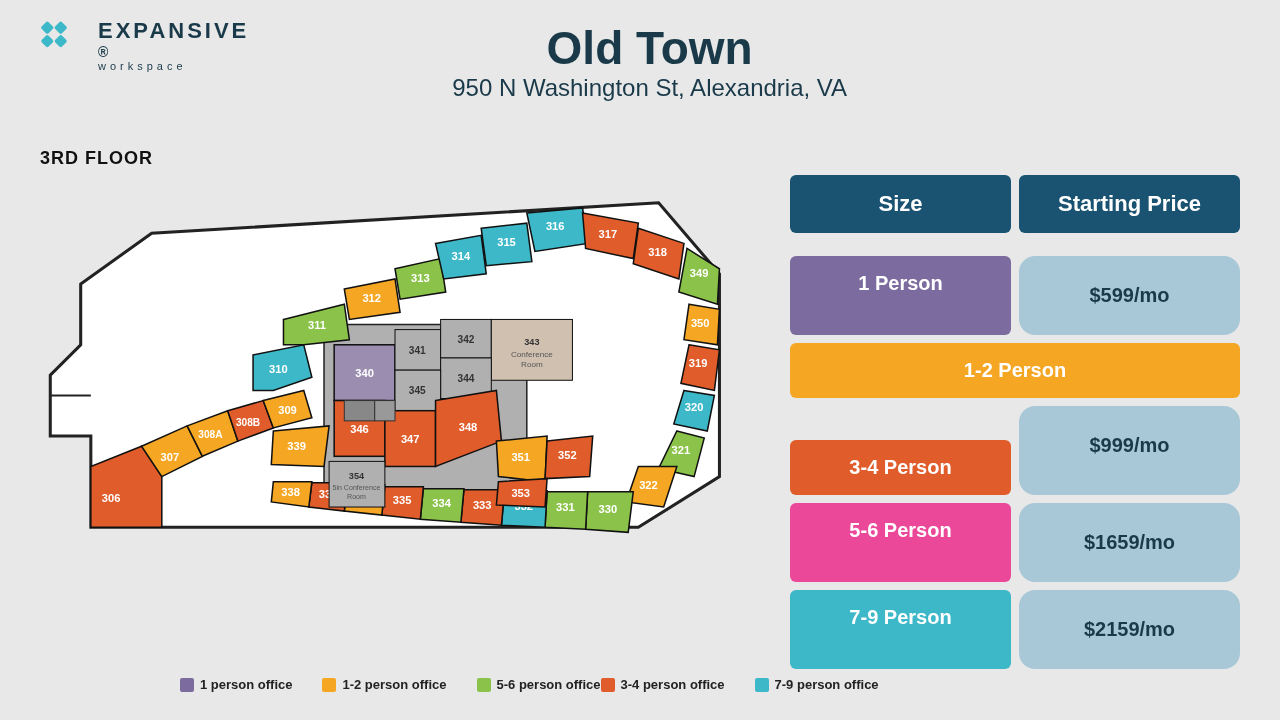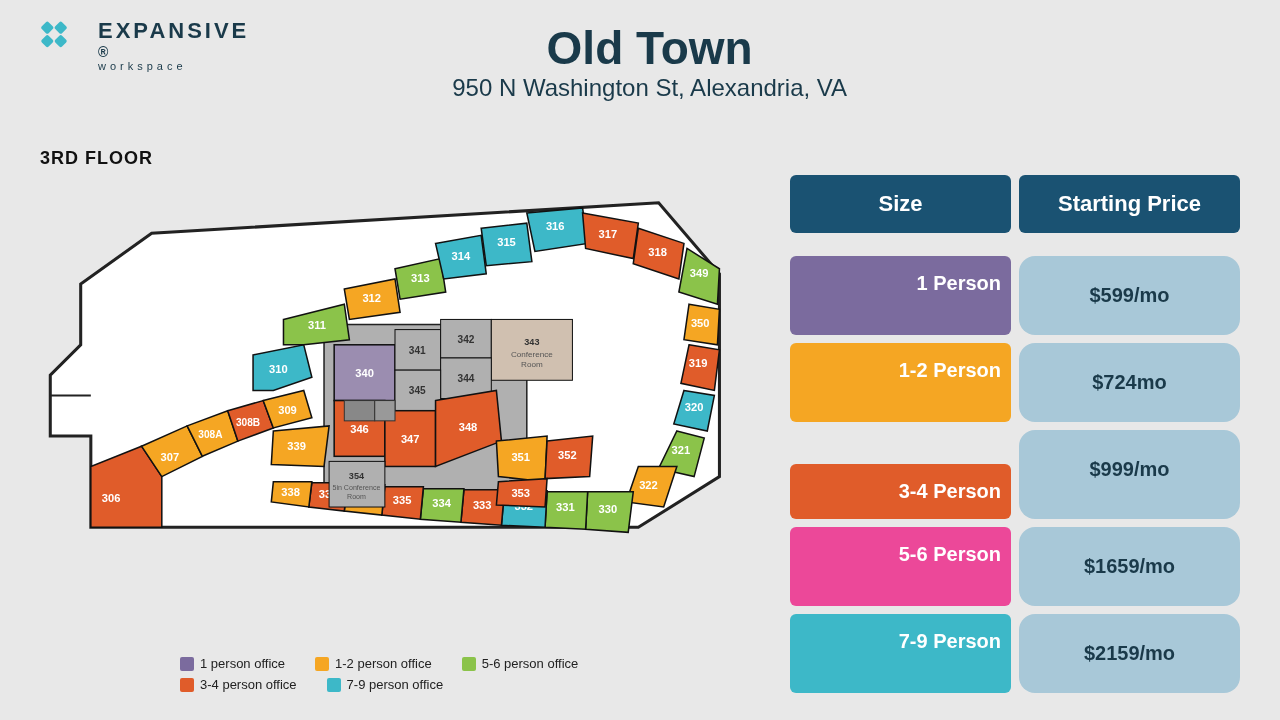--- a/index.html
+++ b/index.html
@@ -164,7 +164,7 @@
       color: white;
       font-size: 20px;
       font-weight: 700;
-      text-align: right;
+      text-align: center;
       padding: 16px 10px;
       border-radius: 6px;
     }

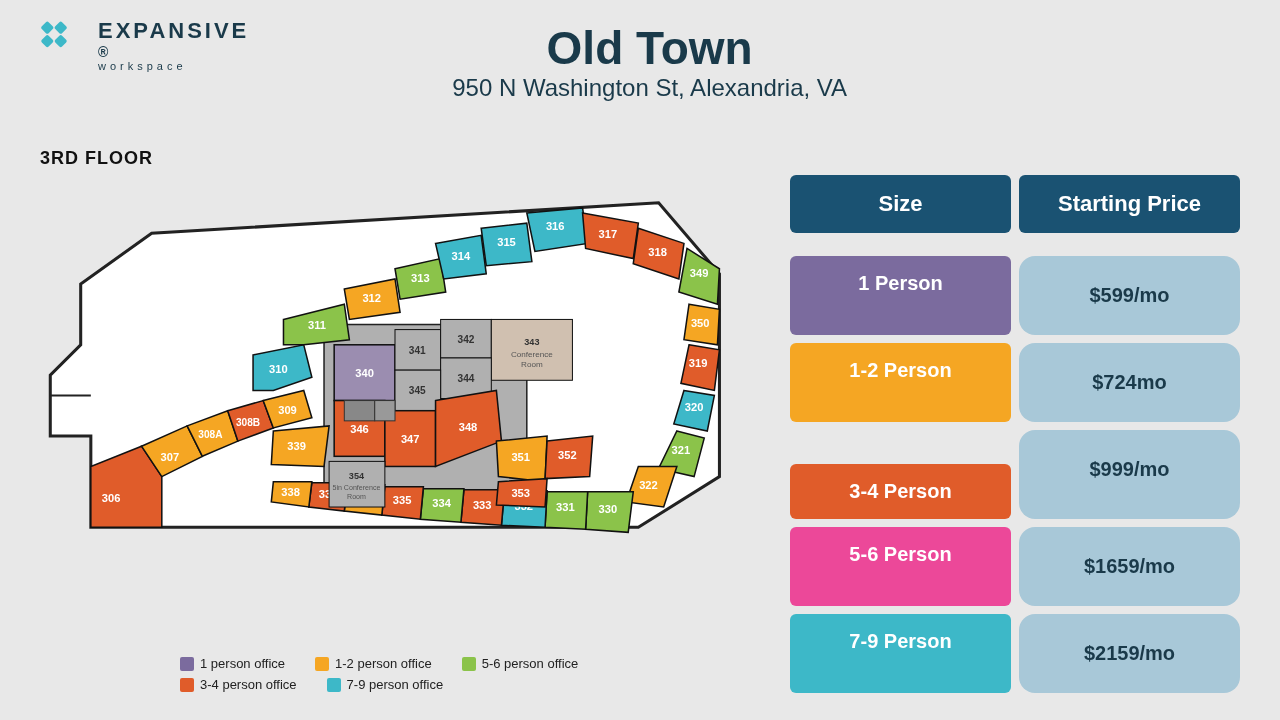--- a/index.html
+++ b/index.html
@@ -402,7 +402,6 @@
 
   <div class="pricing-row">
     <div class="pricing-size-cell color-orange">1-2 Person</div>
-    <div class="pricing-price-cell">$724mo</div>
   </div>
 
   <div class="pricing-row">

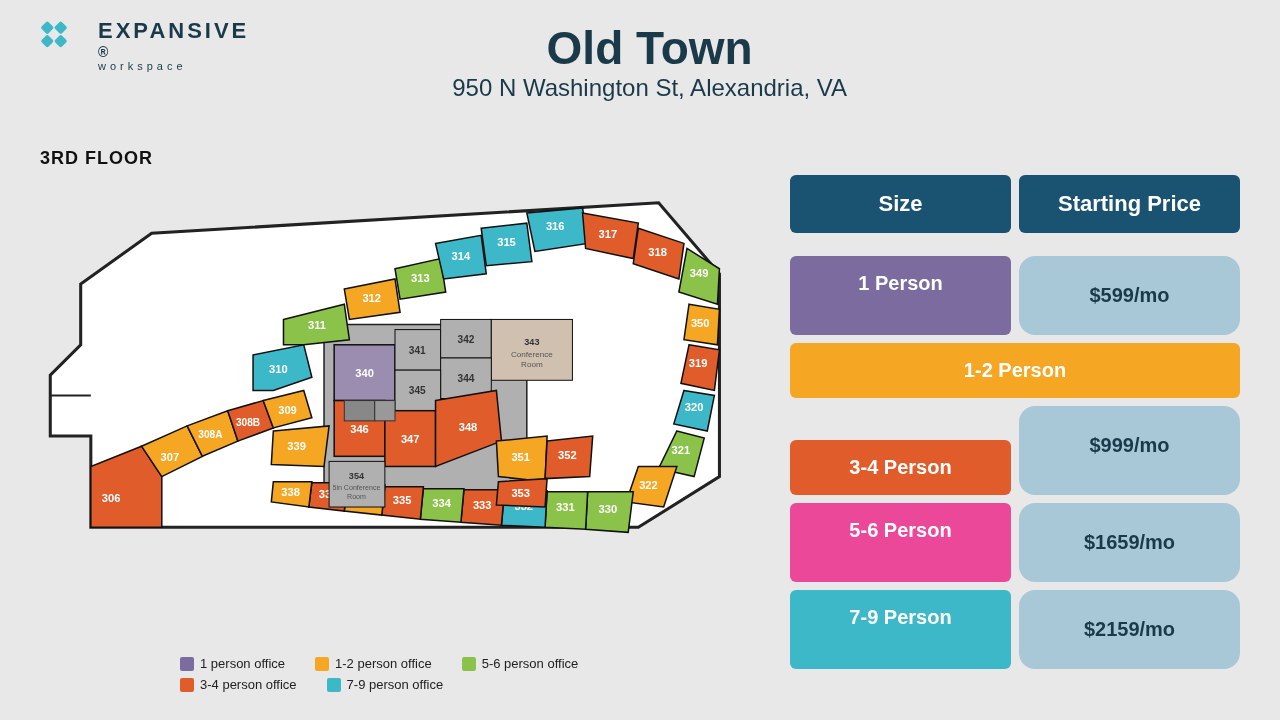--- a/index.html
+++ b/index.html
@@ -103,8 +103,8 @@
       bottom: 28px;
       left: 180px;
       display: flex;
-      flex-direction: column;
-      gap: 6px;
+      flex-direction: row;
+      font-weight: bold;
     }
 
     .legend-row {

